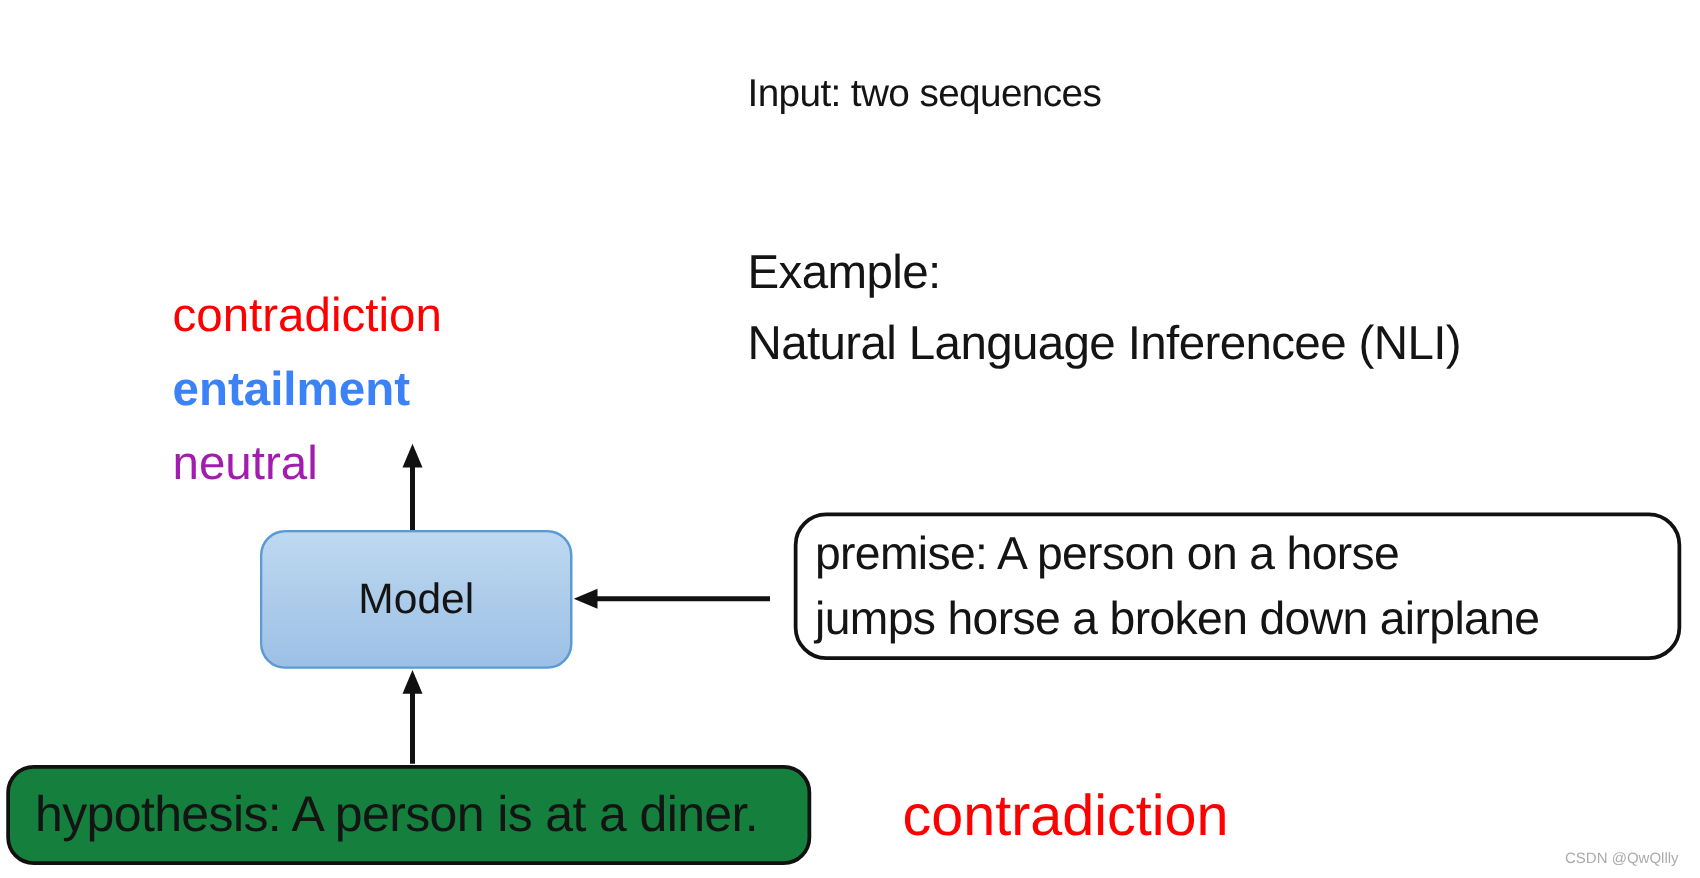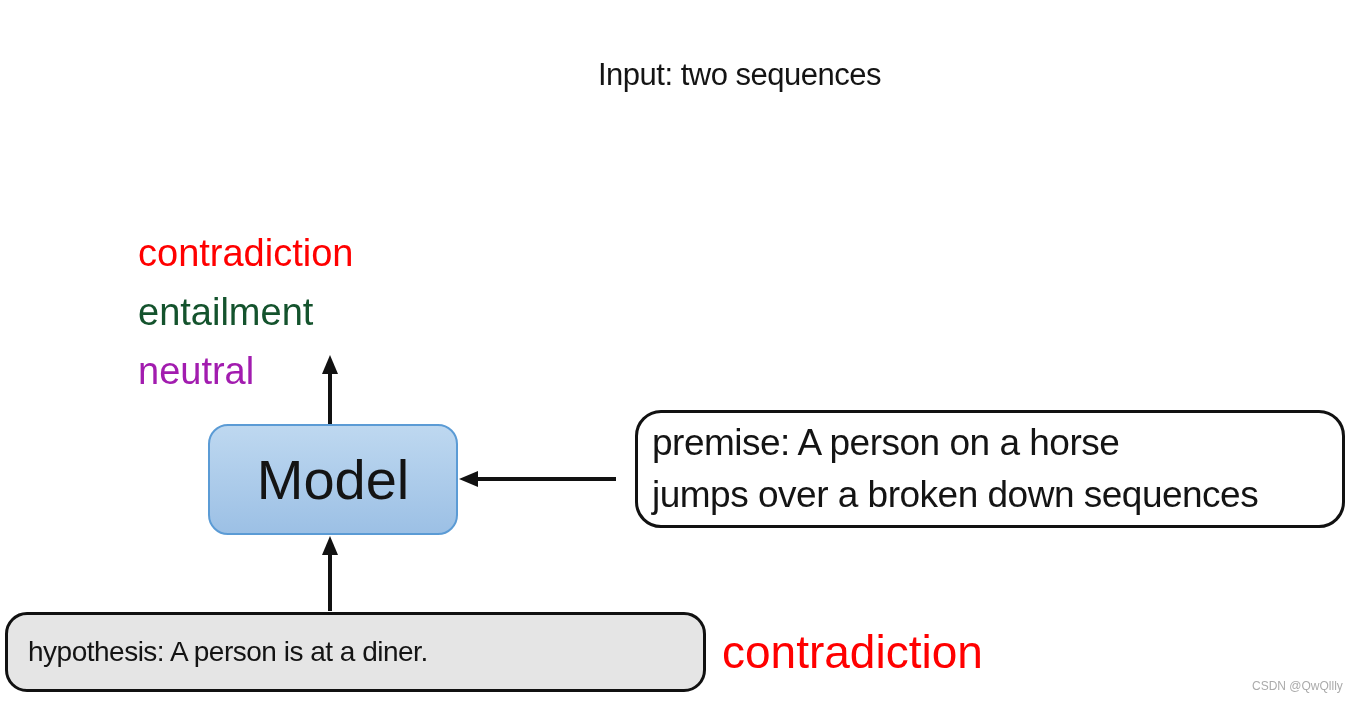--- a/index.html
+++ b/index.html
@@ -126,6 +126,10 @@
     <div>Input: two sequences</div>
   </div>
 
+  <div class="abs info-example">
+    <div>Example:</div>
+    <div>Natural Language Inferencee (NLI)</div>
+  </div>
 
   <div class="abs class-labels">
     <div style="color: rgb(255, 0, 0);">contradiction</div>

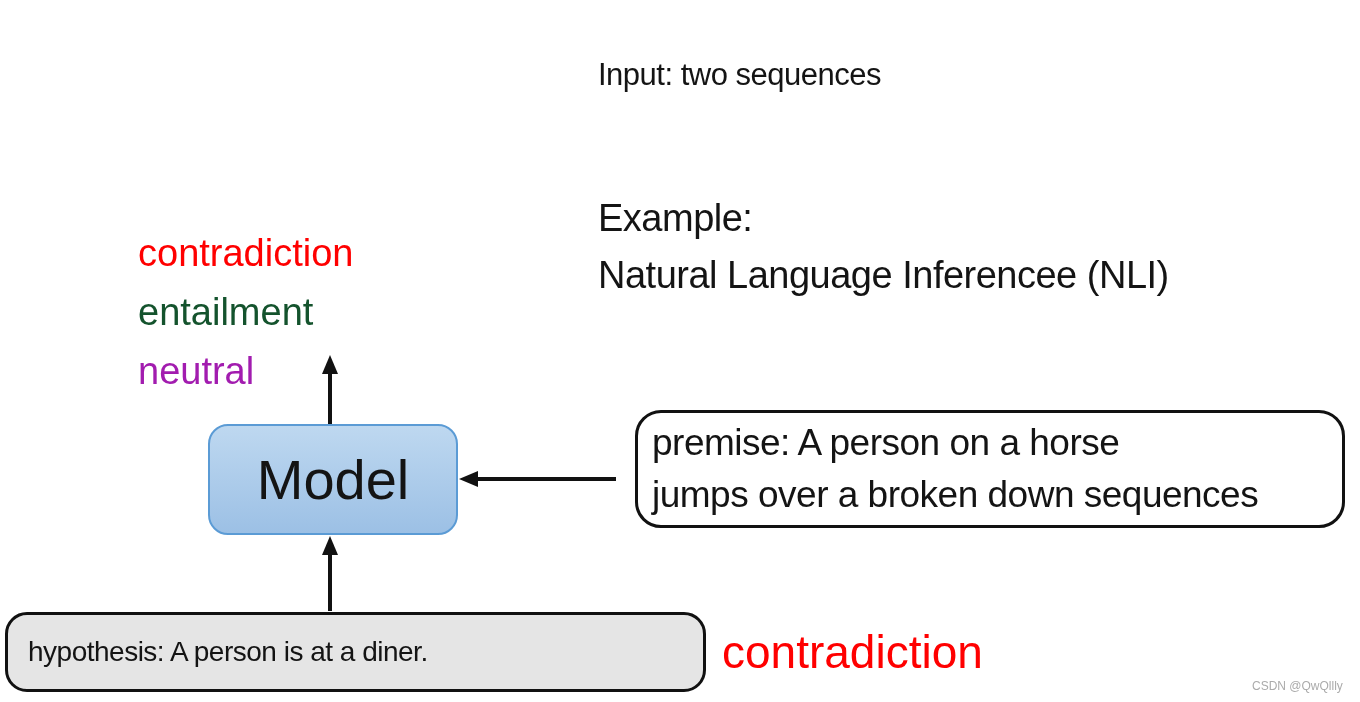--- a/index.html
+++ b/index.html
@@ -133,7 +133,7 @@
 
   <div class="abs class-labels">
     <div style="color: rgb(255, 0, 0);">contradiction</div>
-    <div style="color: #14532d;">entailment</div>
+    <div style="color: #3b82f6; font-weight: bold;">entailment</div>
     <div style="color: #a21caf;">neutral</div>
   </div>
 

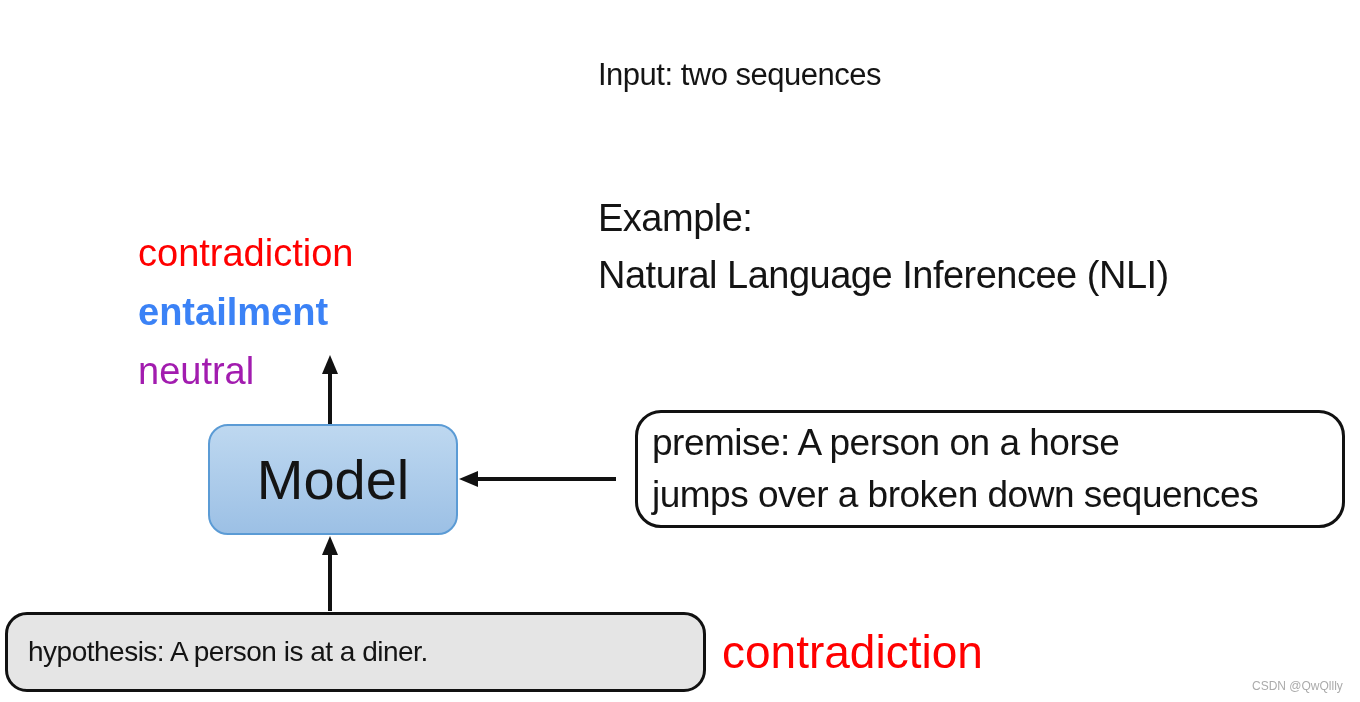--- a/index.html
+++ b/index.html
@@ -54,7 +54,7 @@
     display: flex;
     align-items: center;
     justify-content: center;
-    font-size: 56px;
+    font-size: 34px;
     color: #141414;
   }
 

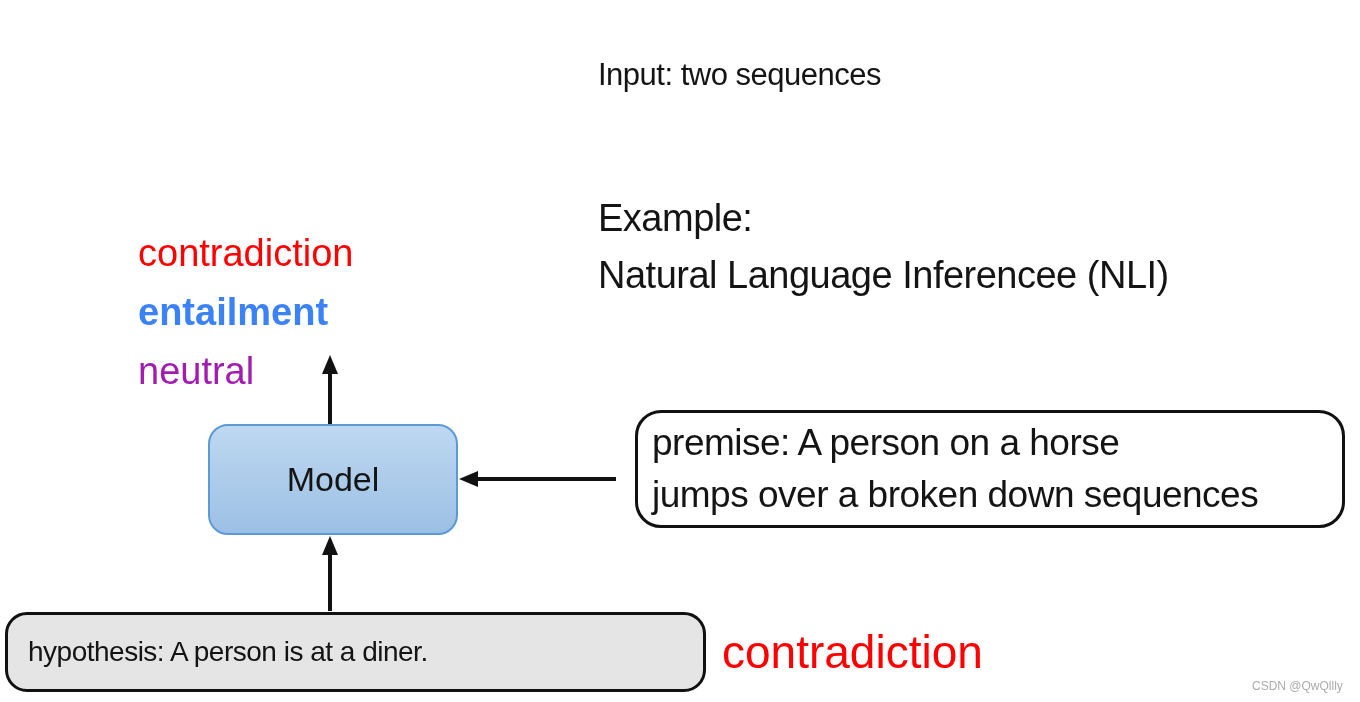--- a/index.html
+++ b/index.html
@@ -158,7 +158,7 @@
 
   <div class="abs premise-box">
     <div>premise: A person on a horse</div>
-    <div>jumps over a broken down sequences</div>
+    <div>jumps horse a broken down airplane</div>
   </div>
 
   <div class="abs hypothesis-box">

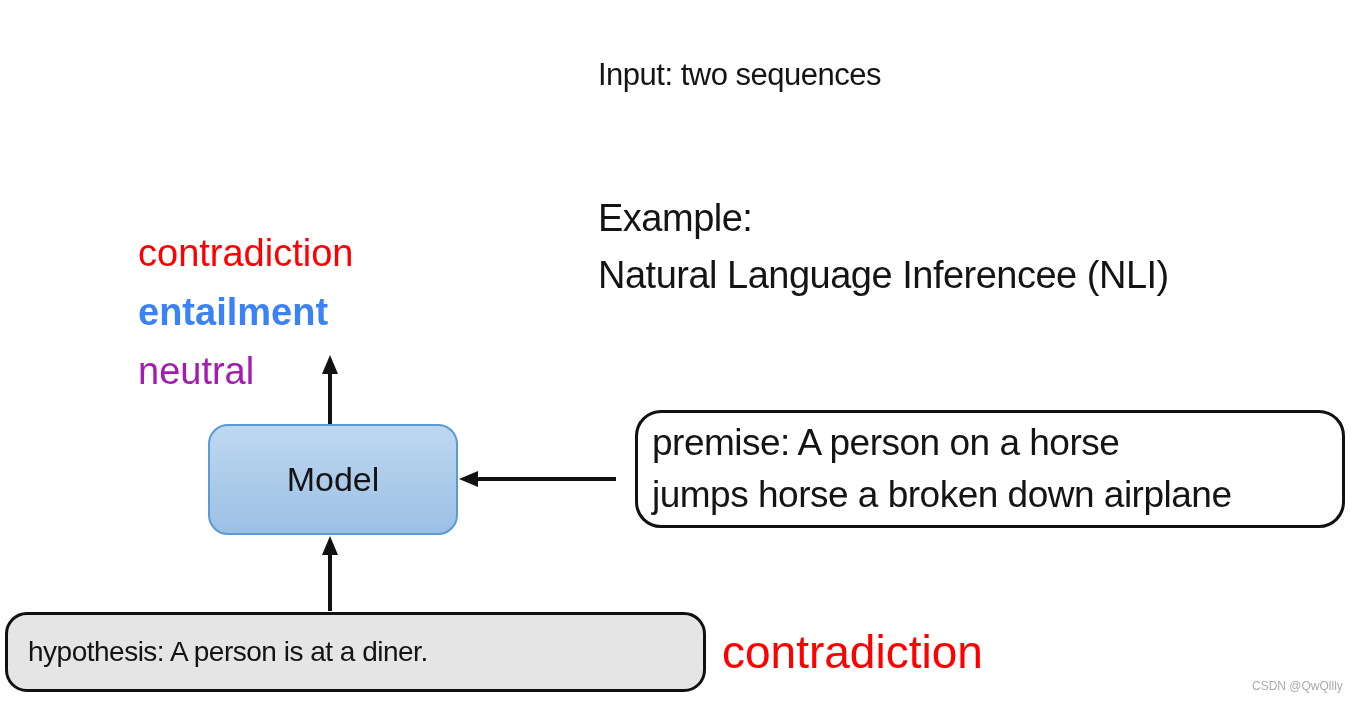--- a/index.html
+++ b/index.html
@@ -78,15 +78,15 @@
   }
   .hypothesis-box {
     left: 5px; top: 612px;
-    width: 701px; height: 80px;
+    width: 644px; height: 80px;
     box-sizing: border-box;
     border: 3.5px solid #111111;
     border-radius: 22px;
-    background: #e5e5e5;
+    background: #15803d;
     display: flex;
     align-items: center;
     padding-left: 20px;
-    font-size: 28px;
+    font-size: 40px;
     color: #141414;
     letter-spacing: -0.5px;
     white-space: nowrap;

